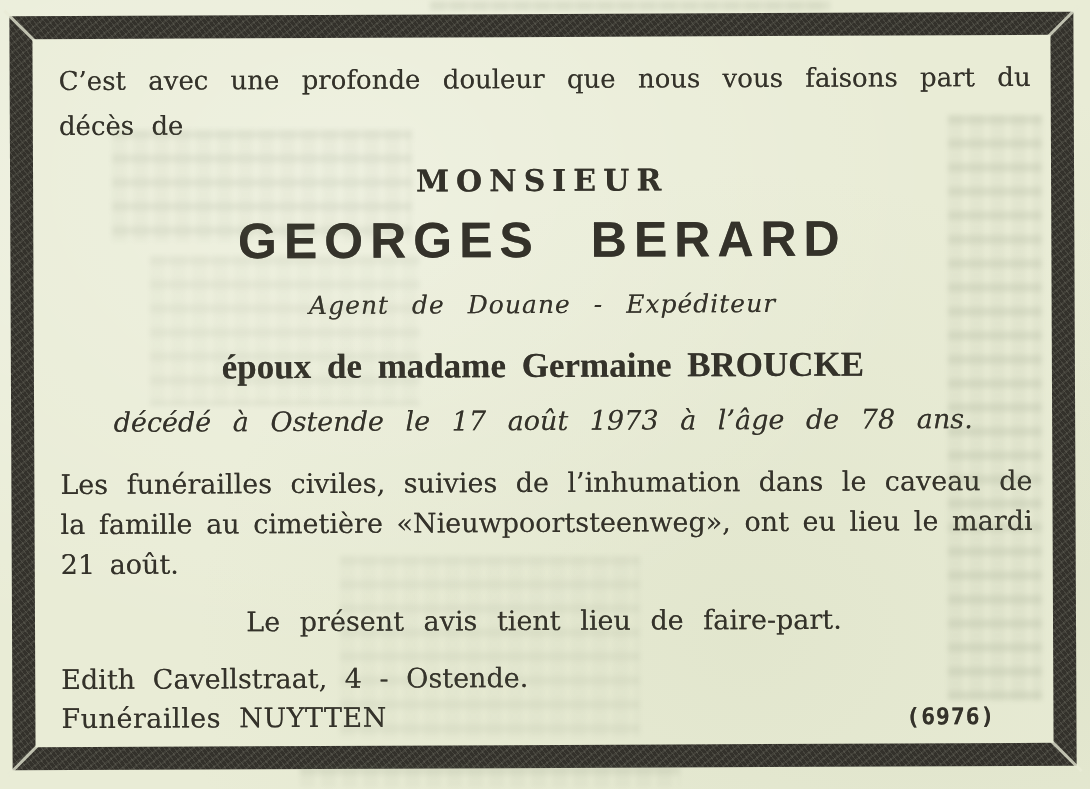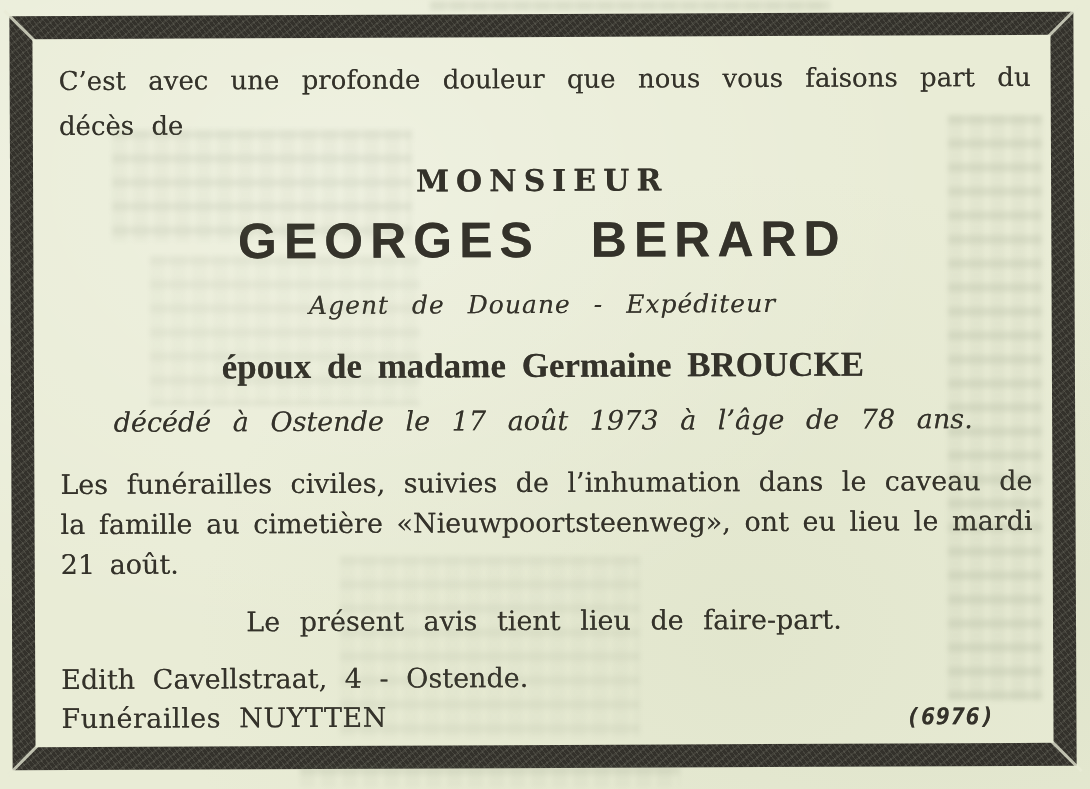--- a/index.html
+++ b/index.html
@@ -97,7 +97,7 @@
   .home { word-spacing: 9px; letter-spacing: .5px; }
   .ref  {
     font-family: "DejaVu Sans Mono", monospace;
-    font-size: 23px; font-weight: bold; letter-spacing: 1px; font-style: italic;
+    font-size: 23px; font-weight: bold; letter-spacing: 1px;
   }
 
   

